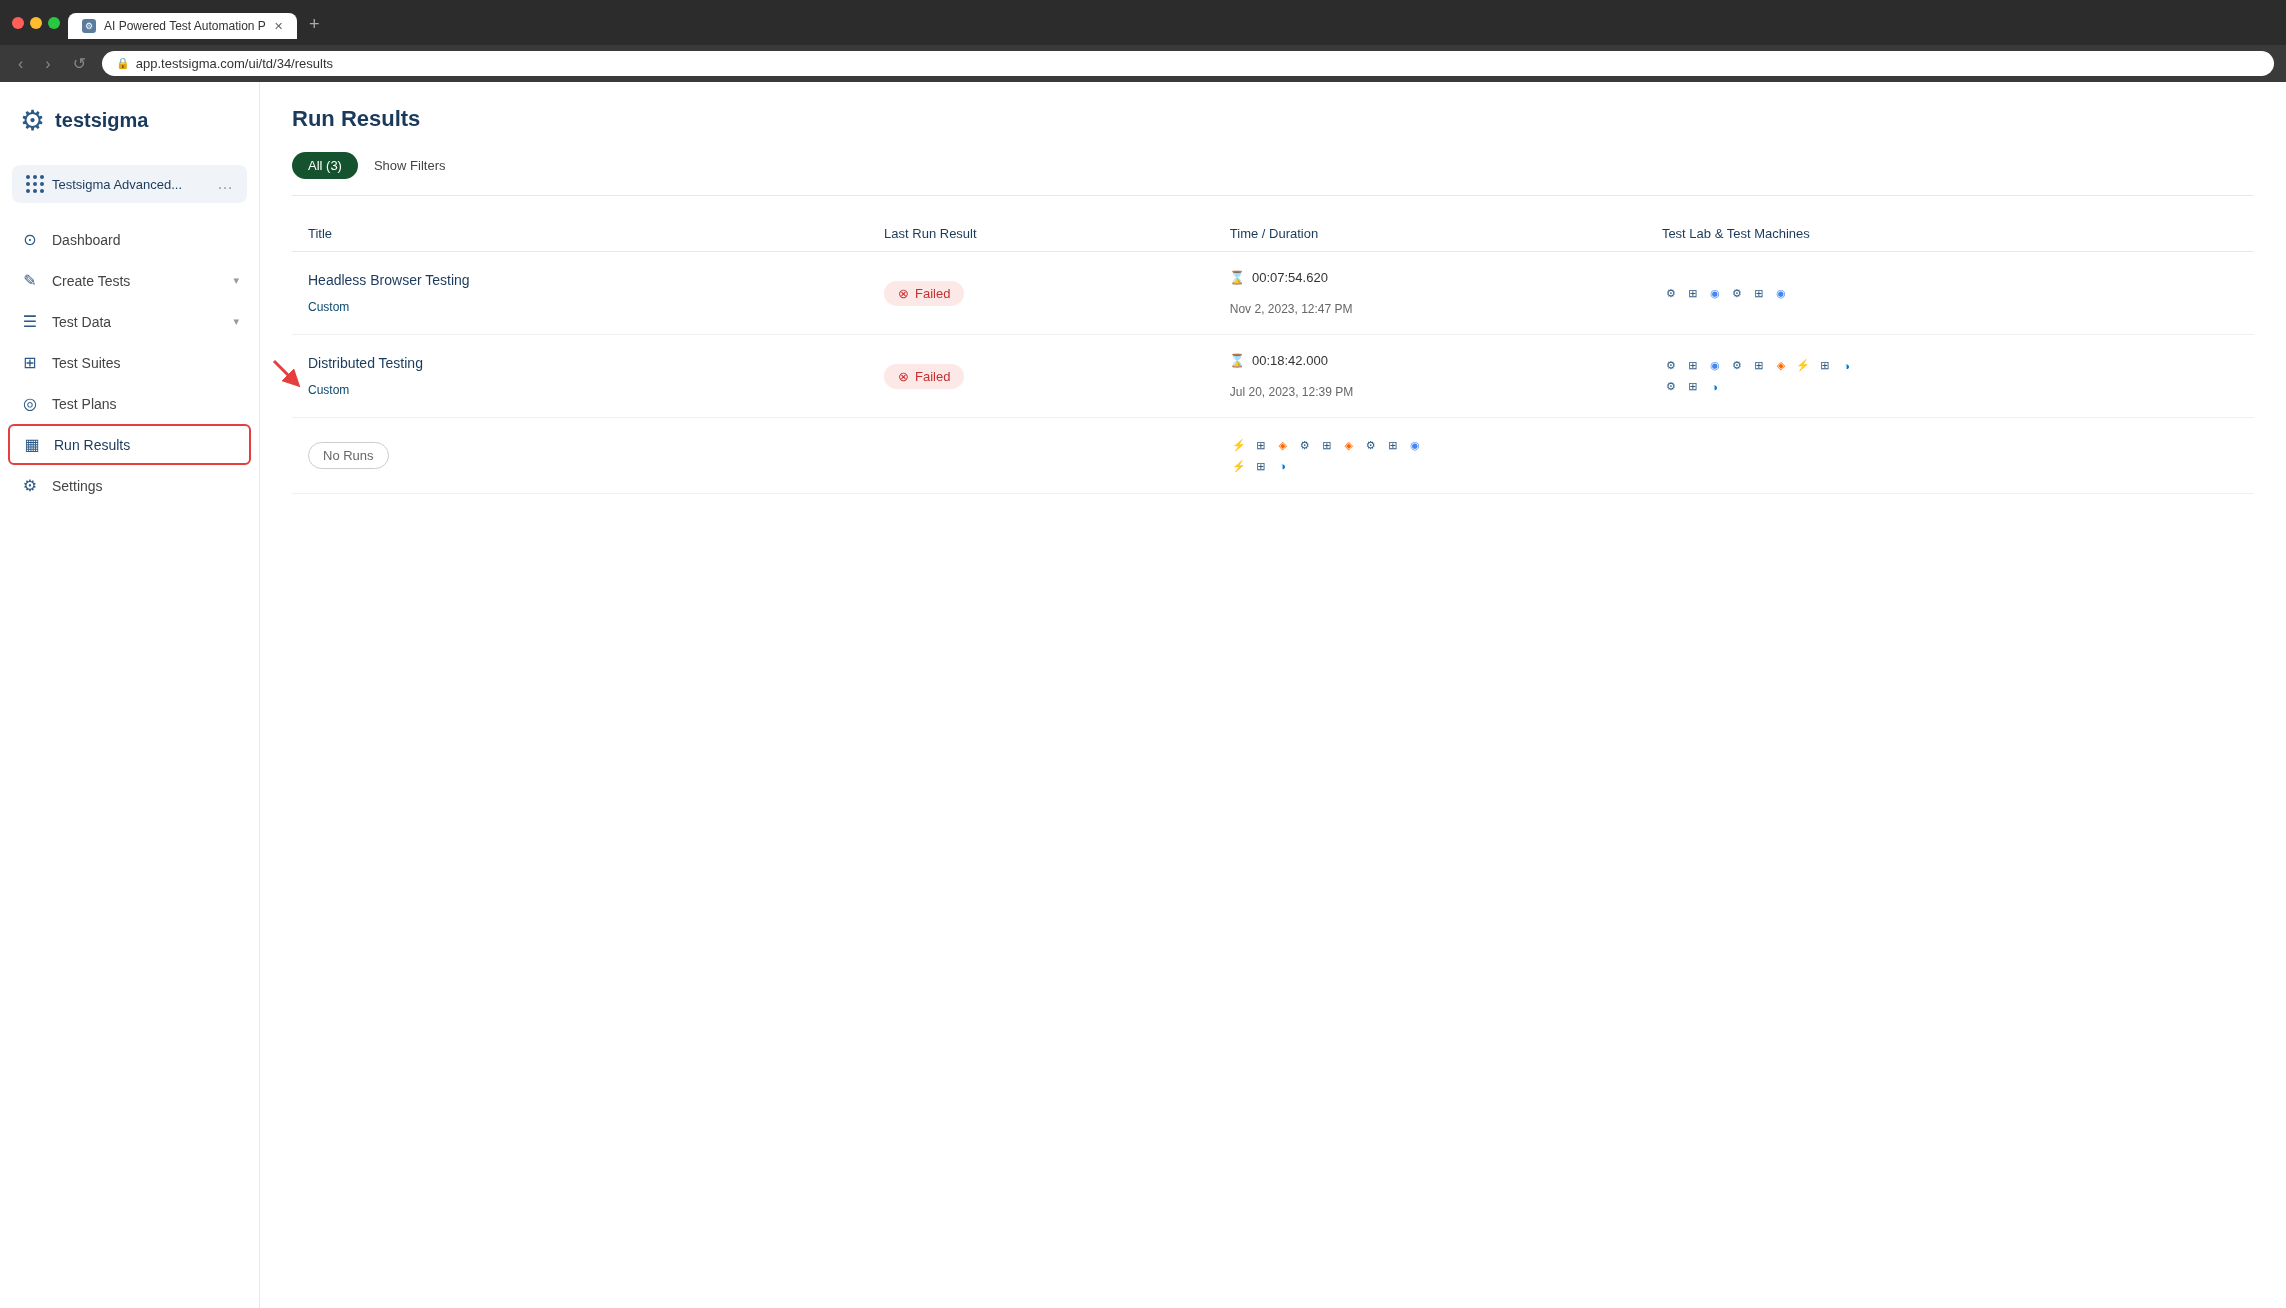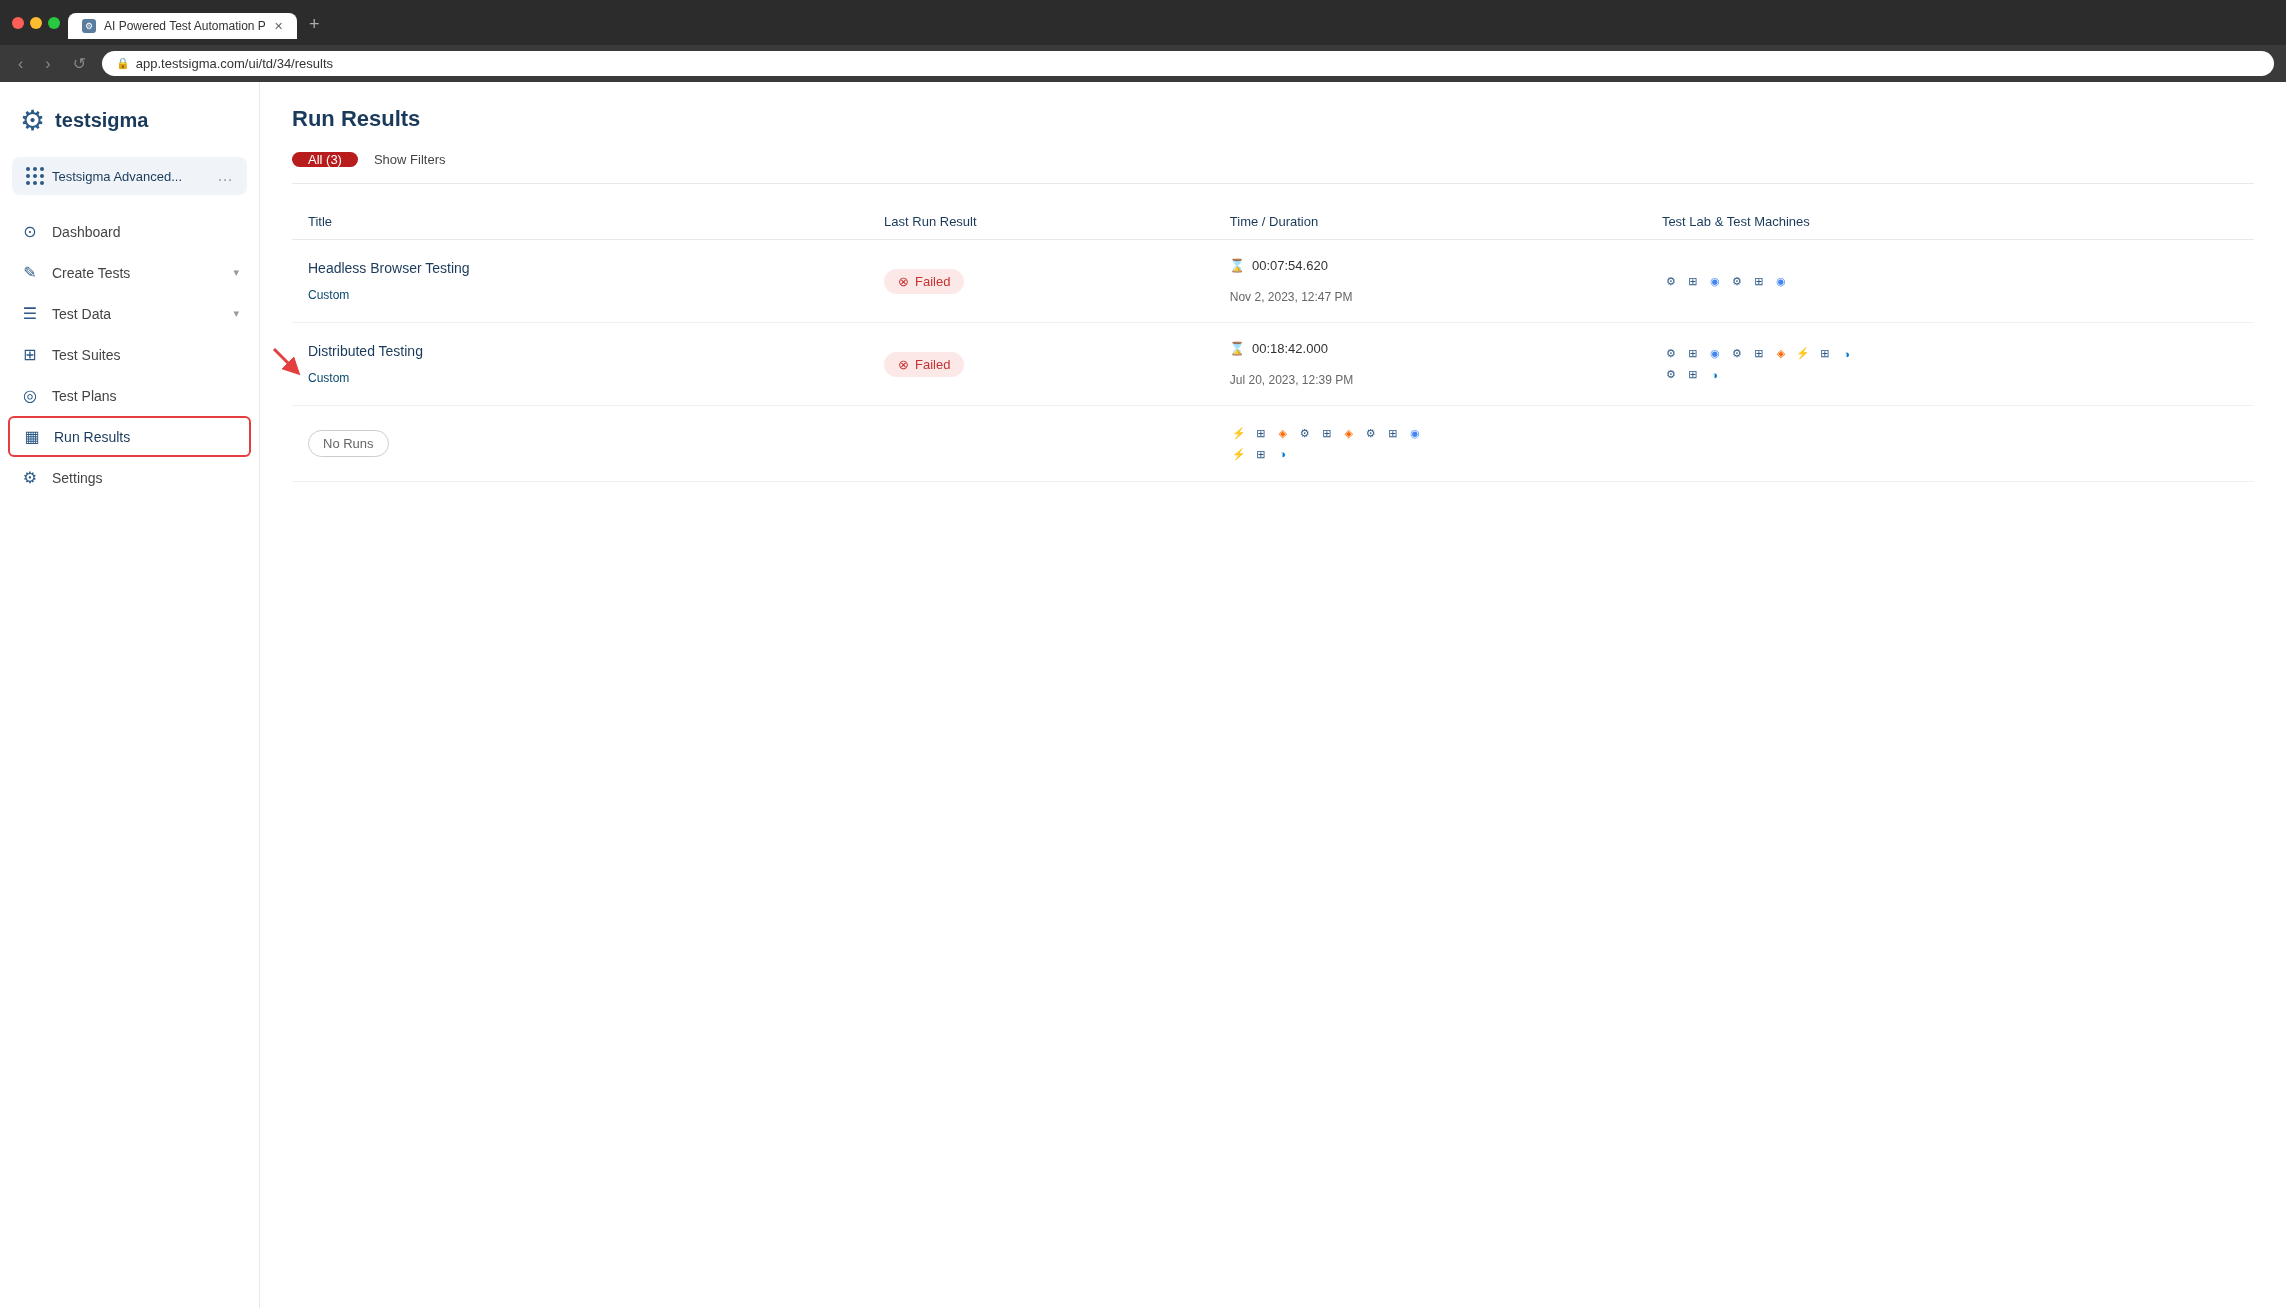--- a/index.html
+++ b/index.html
@@ -49,7 +49,7 @@
     .page-title { font-size: 22px; font-weight: 600; color: #1a3a5c; margin-bottom: 20px; }
 
     .filter-bar { display: flex; align-items: center; gap: 16px; margin-bottom: 20px; padding-bottom: 16px; border-bottom: 1px solid #e8e8e8; }
-    .filter-all-btn { background: #b91c1c; color: #fff; border: none; border-radius: 20px; padding: 0 16px; font-size: 13px; cursor: pointer; }
+    .filter-all-btn { background: #14532d; color: #fff; border: none; border-radius: 20px; padding: 6px 16px; font-size: 13px; cursor: pointer; }
     .filter-show-btn { background: none; border: none; color: #444; font-size: 13px; cursor: pointer; }
 
     .results-table { width: 100%; }

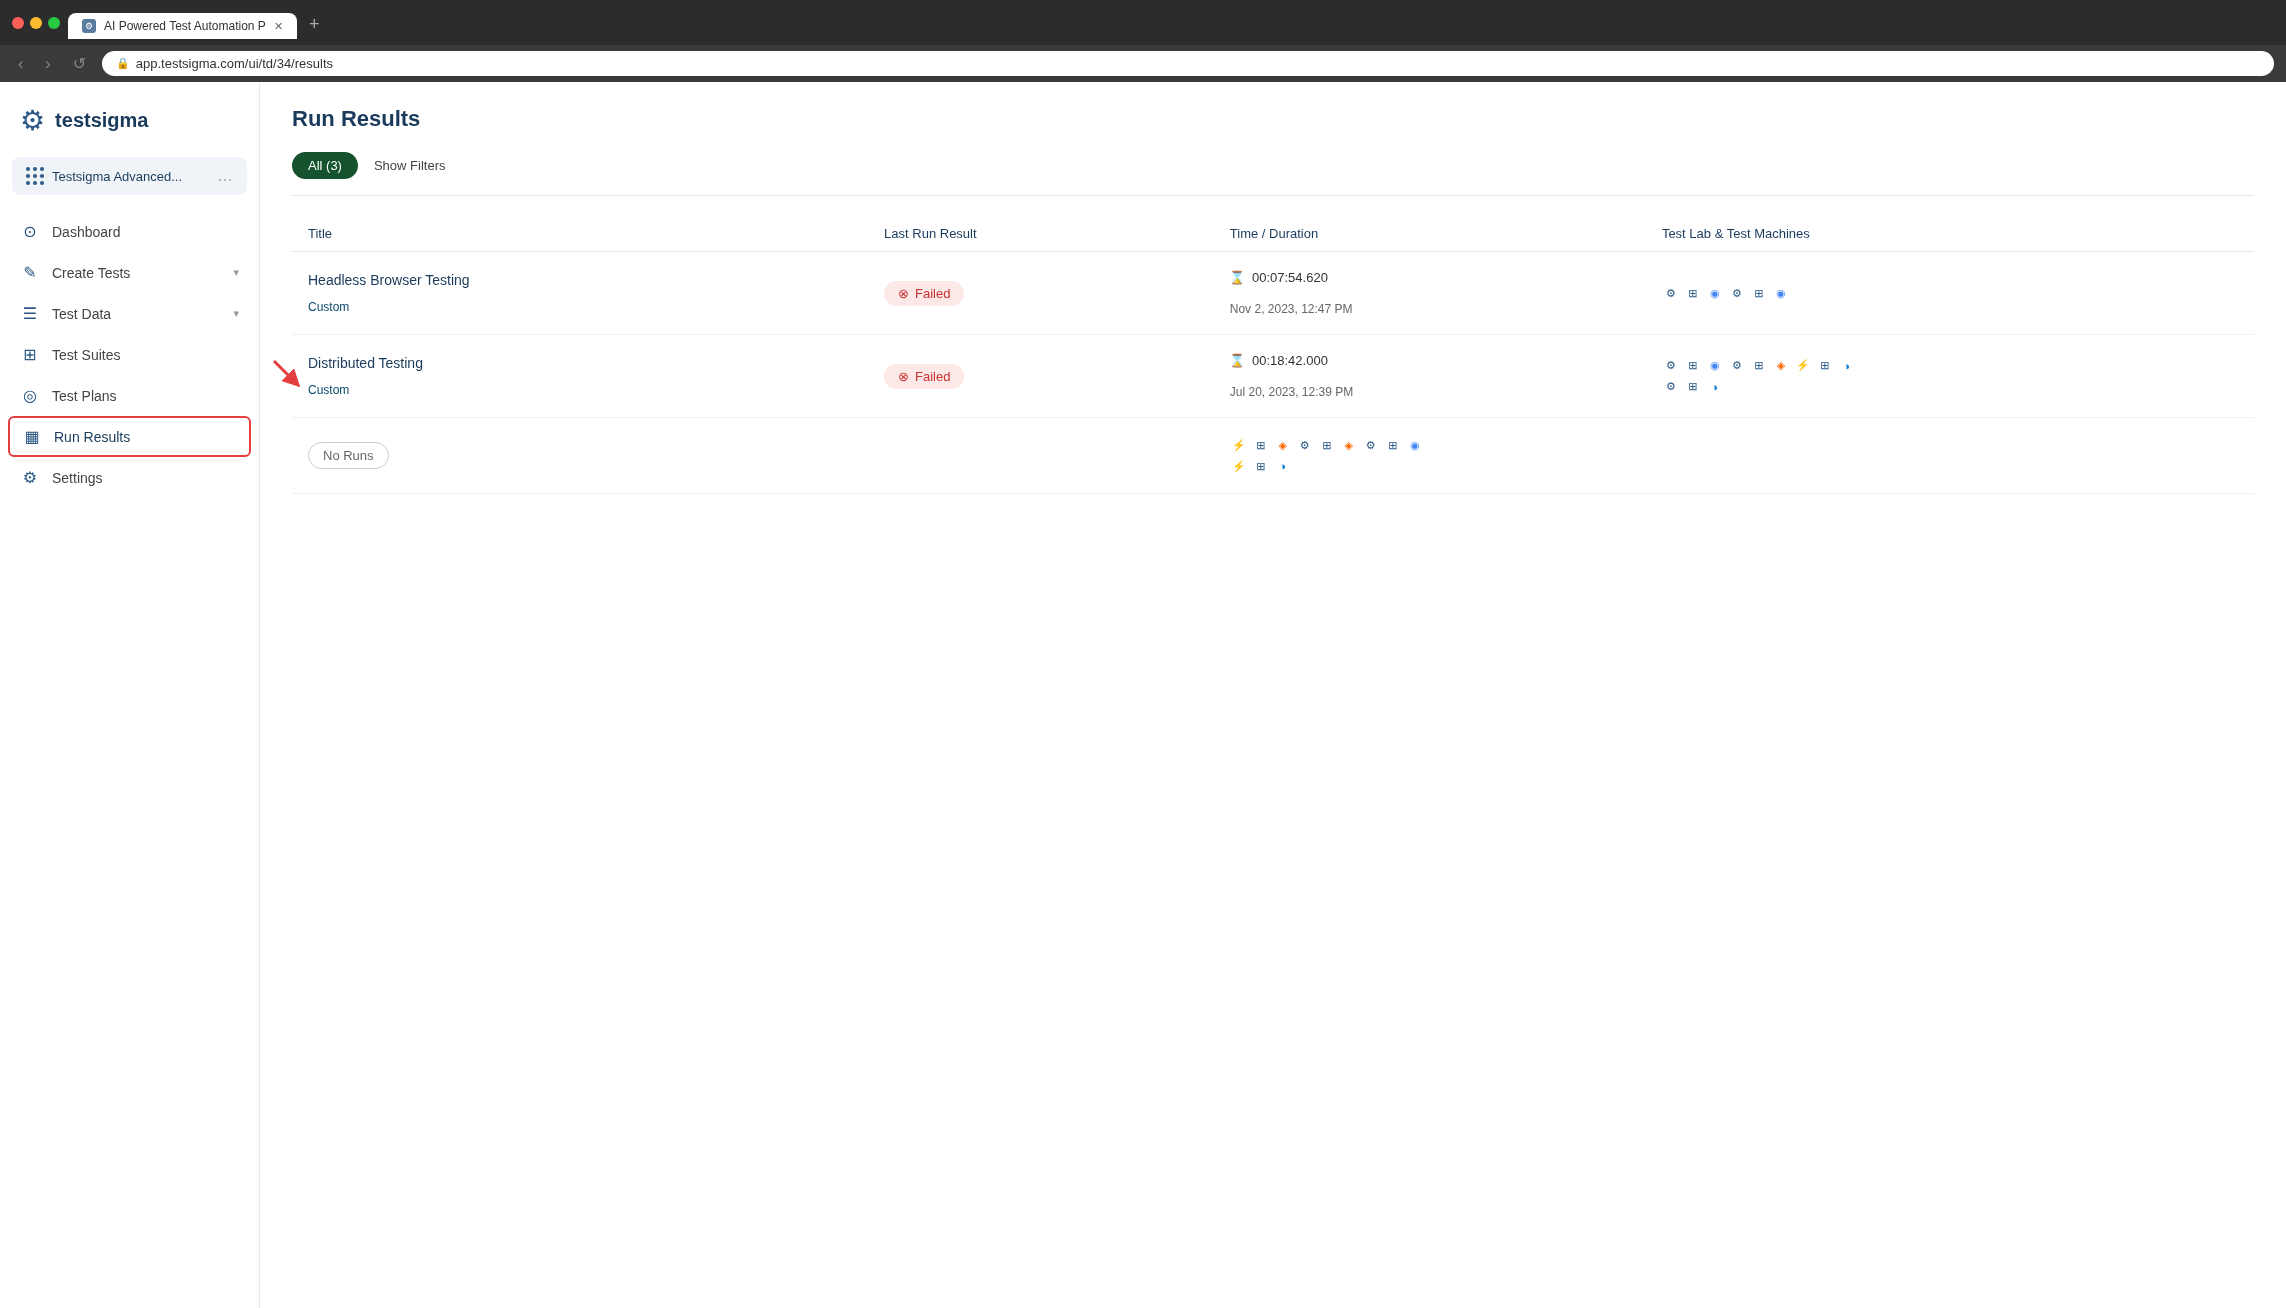--- a/index.html
+++ b/index.html
@@ -32,7 +32,7 @@
     .logo-gear { color: #2d5986; font-size: 28px; }
     .logo-text { font-size: 20px; font-weight: 700; color: #1a3a5c; }
 
-    .workspace-selector { margin: 0 12px 16px; background: #f0f4f8; border-radius: 8px; padding: 10px 14px; display: flex; align-items: center; gap: 8px; cursor: pointer; }
+    .workspace-selector { margin: 8px 12px 16px; background: #f0f4f8; border-radius: 8px; padding: 10px 14px; display: flex; align-items: center; gap: 8px; cursor: pointer; }
     .workspace-dots { display: grid; grid-template-columns: repeat(3,1fr); gap: 3px; width: 18px; }
     .workspace-dots span { width: 4px; height: 4px; background: #2d5986; border-radius: 50%; display: block; }
     .workspace-name { font-size: 13px; color: #1a3a5c; font-weight: 500; flex: 1; }

